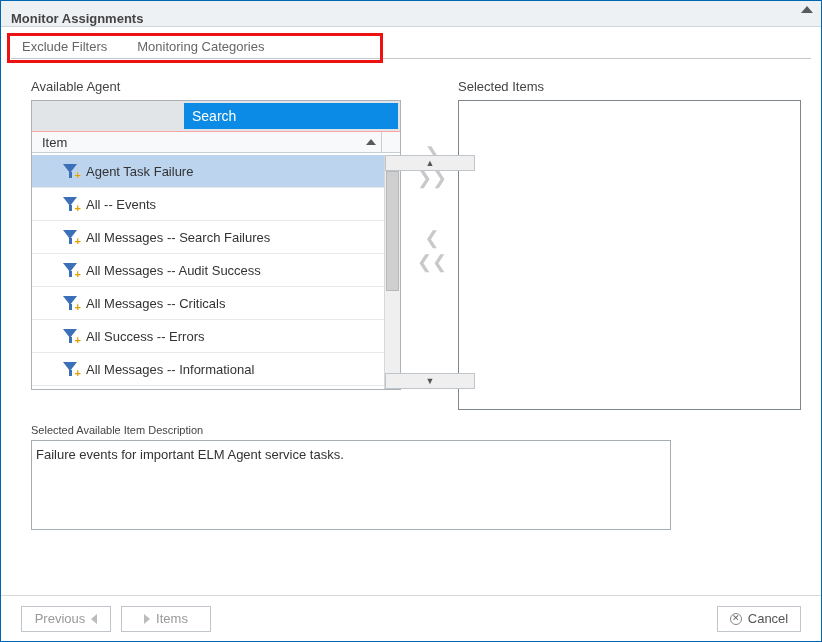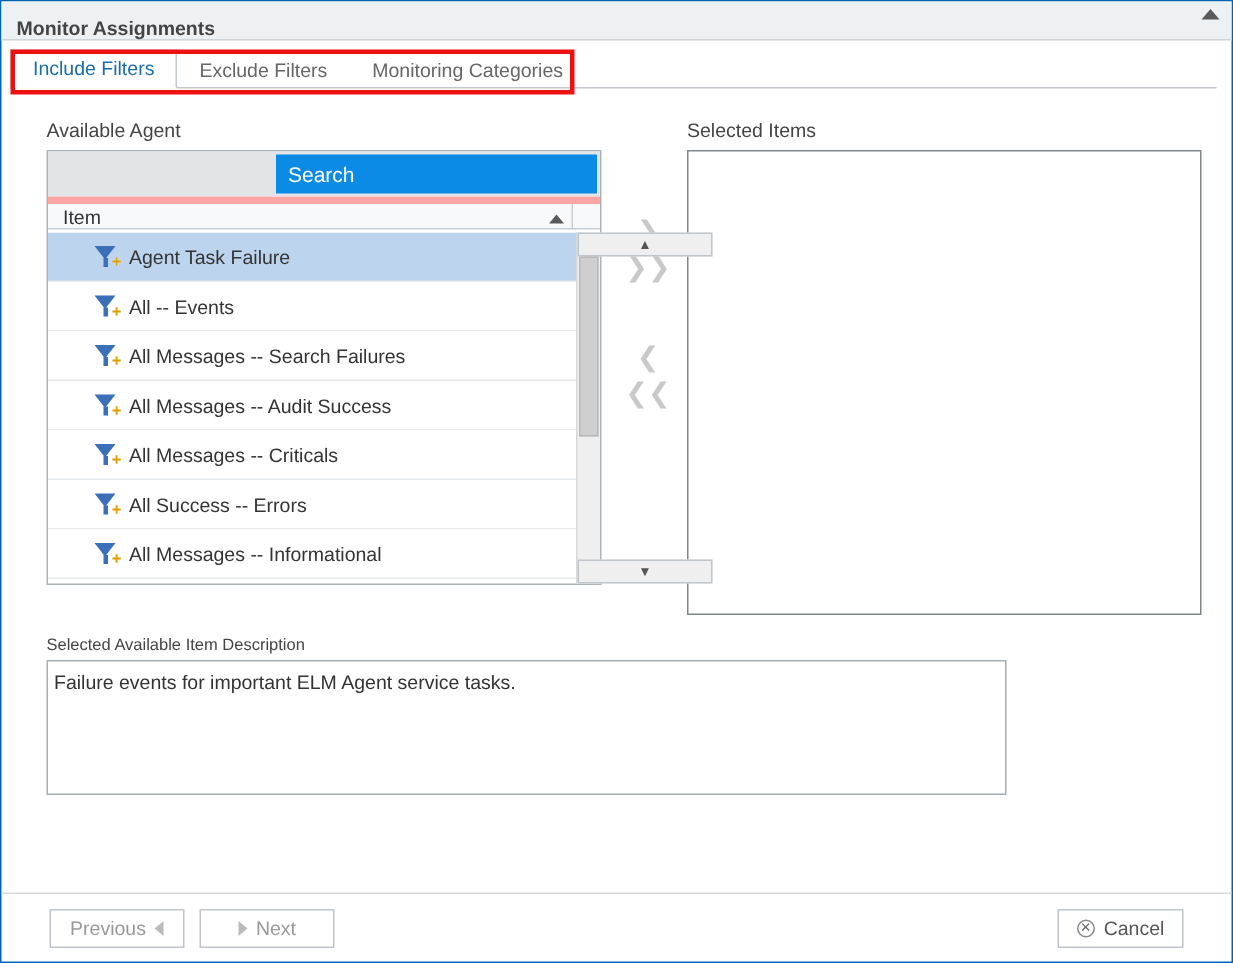--- a/index.html
+++ b/index.html
@@ -337,7 +337,6 @@
   <div class="tabs-annot"></div>
 
   <div class="tabs">
-    <div class="tab active">Include Filters</div>
     <div class="tab">Exclude Filters</div>
     <div class="tab">Monitoring Categories</div>
   </div>

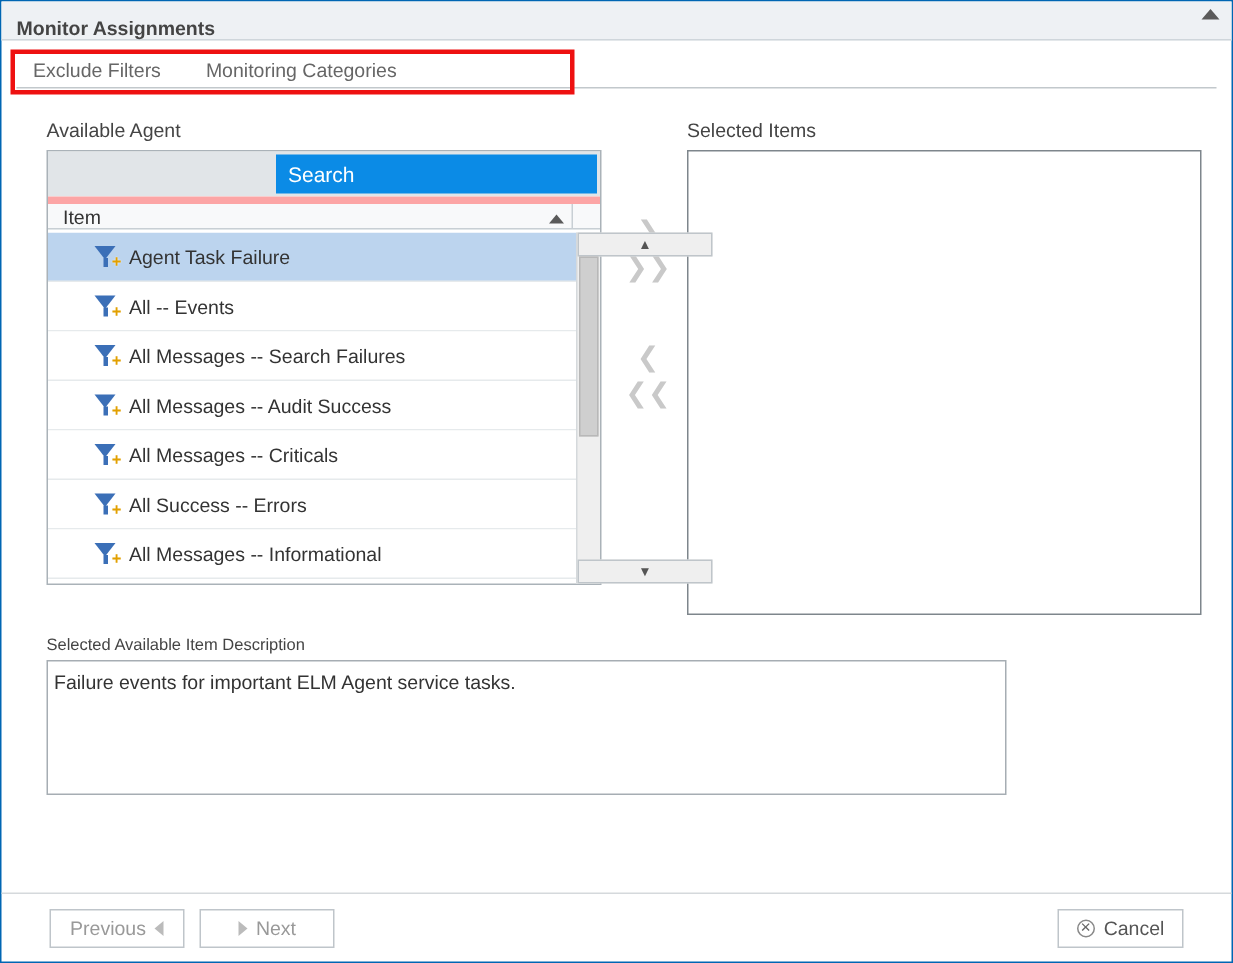--- a/index.html
+++ b/index.html
@@ -148,7 +148,7 @@
   .search-field::placeholder { color: #fff; }
   .header-row {
     height: 22px;
-    border-top: 5px solid #fca5a5;
+    border-top: 1px solid #fca5a5;
     border-bottom: 1px solid #c8cfd4;
     background: #f8f9fa;
     display: flex;

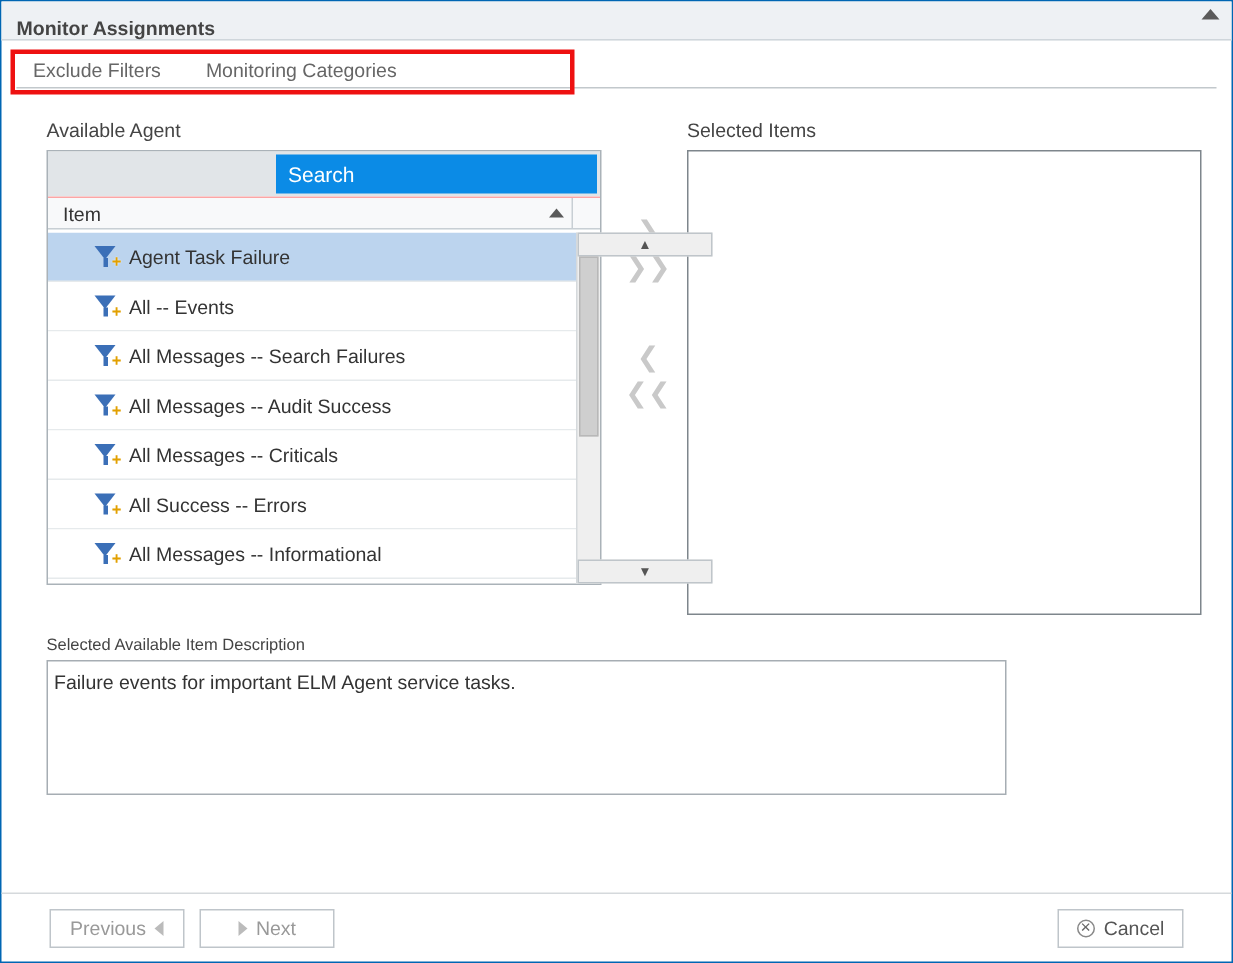--- a/index.html
+++ b/index.html
@@ -281,7 +281,7 @@
     border-top: 1px solid #d5d9dc;
     display: flex;
     align-items: center;
-    padding: 0 32px;
+    padding: 0 20px;
     gap: 10px;
   }
   .footer .spacer { flex: 1; }

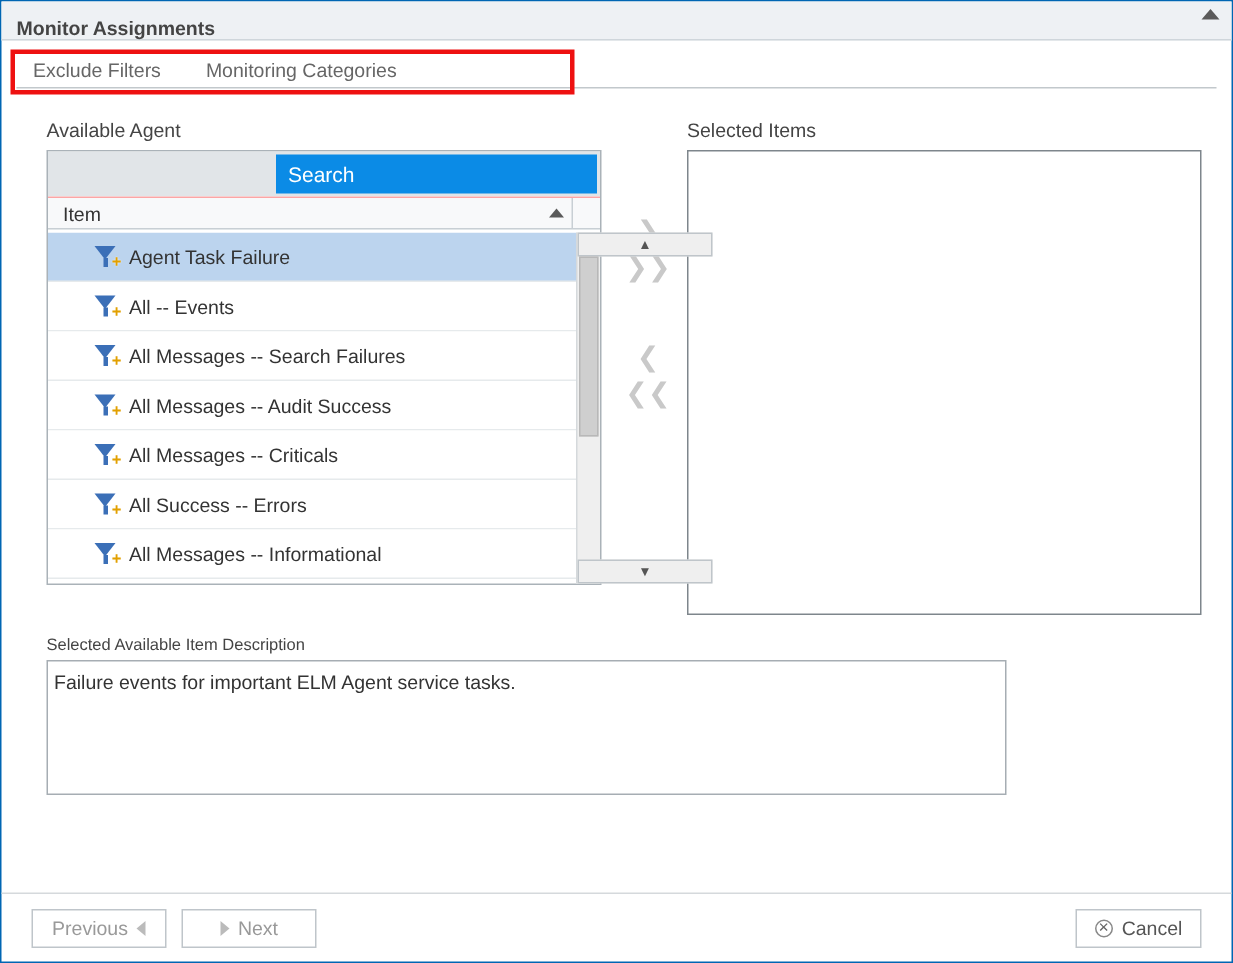--- a/index.html
+++ b/index.html
@@ -452,7 +452,7 @@
     </button>
     <button class="btn">
       <span class="tri-right"></span>
-      <span>Next</span>
+      <span>Items</span>
     </button>
     <div class="spacer"></div>
     <button class="btn cancel">

